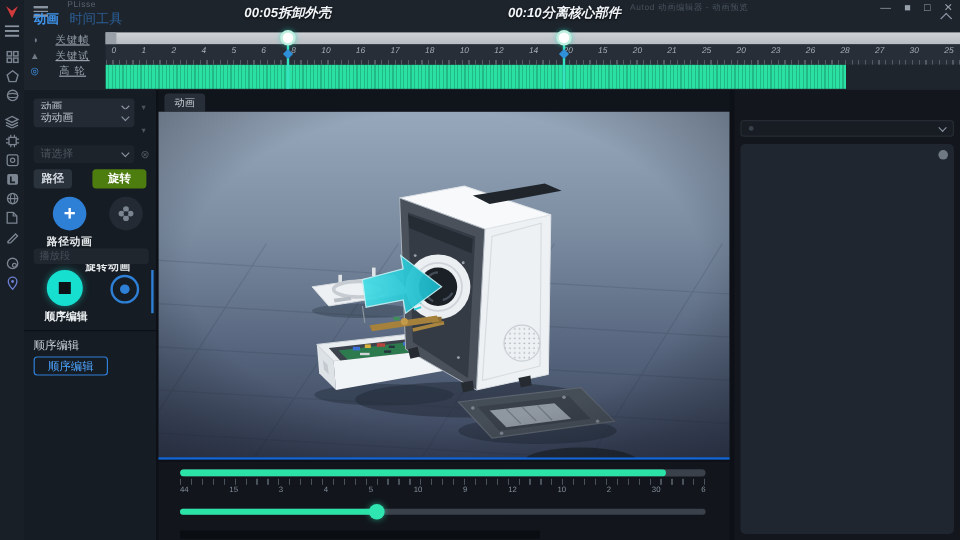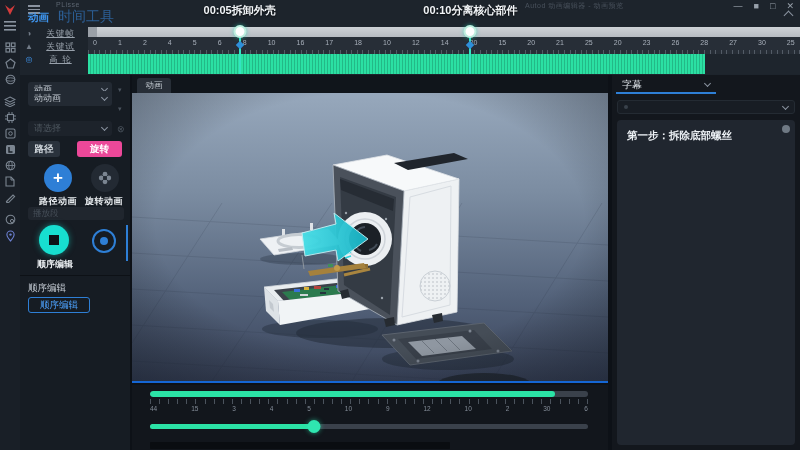--- a/index.html
+++ b/index.html
@@ -25,7 +25,7 @@
   .win-controls span { cursor:default; line-height:10px; }
   .tl-tabs { position:absolute; left:8px; top:8px; display:flex; gap:9px; align-items:baseline; }
   .tl-tab-active { color:#3f96f0; font-weight:bold; font-size:10.5px; }
-  .tl-tab { color:#2c5f96; font-size:14px; }
+  .tl-tab { color:#2c5f96; font-size:11px; }
   .trows { position:absolute; left:0; top:27px; width:68px; }
   .trow { position:relative; height:13px; display:flex; align-items:center; }
   .trow .ticon { width:18px; text-align:center; font-size:8px; }

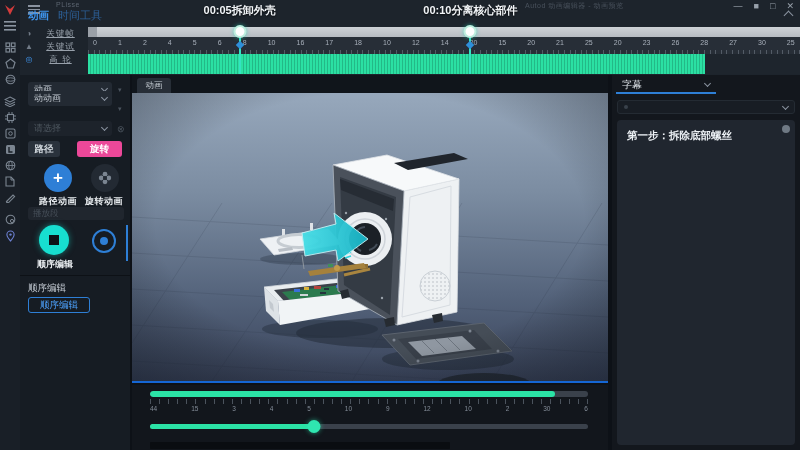--- a/index.html
+++ b/index.html
@@ -30,7 +30,7 @@
   .trow { position:relative; height:13px; display:flex; align-items:center; }
   .trow .ticon { width:18px; text-align:center; font-size:8px; }
   .trow .tlabel { flex:1; text-align:center; padding-right:5px; font-size:8.5px; color:#98a1ab; letter-spacing:1px;text-decoration:underline; }
-  .ruler-zone { position:absolute; left:68px; top:0; right:0; height:56px; }
+  .ruler-zone { position:absolute; left:68px; top:0; right:0; height:56px;font-style:italic; }
   .grip-strip { position:absolute; left:0; right:0; top:27px; height:10px; background:linear-gradient(#ced2d6,#b7bcc2); }
   .grip-strip::before { content:""; position:absolute; left:0; top:0; width:9px; height:10px; background:#9aa0a7; }
   .num-row { position:absolute; left:0; right:0; top:37px; height:17px; background:#272e37; display:flex; justify-content:space-between; align-items:flex-start; padding:2px 5px 0 5px; }

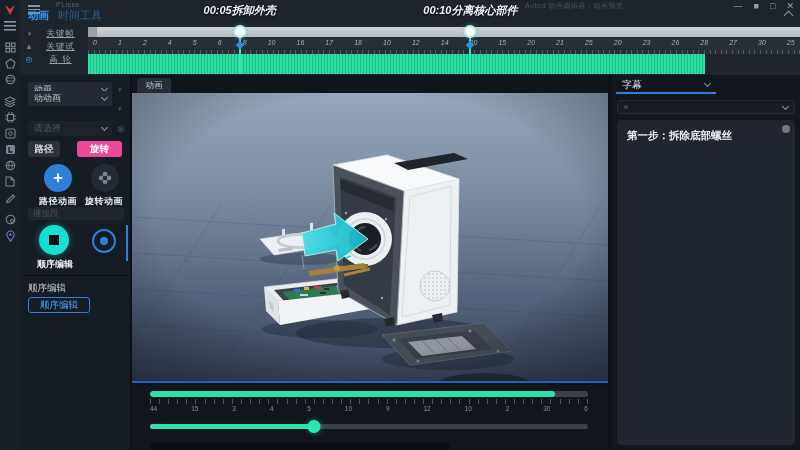--- a/index.html
+++ b/index.html
@@ -454,10 +454,6 @@
   </div>
 
   <div class="rpanel">
-    <div class="rtab">
-      <span>字幕</span>
-      <span class="chev"></span>
-    </div>
     <div class="rdd">
       <span class="dot"></span>
       <span class="chev"></span>

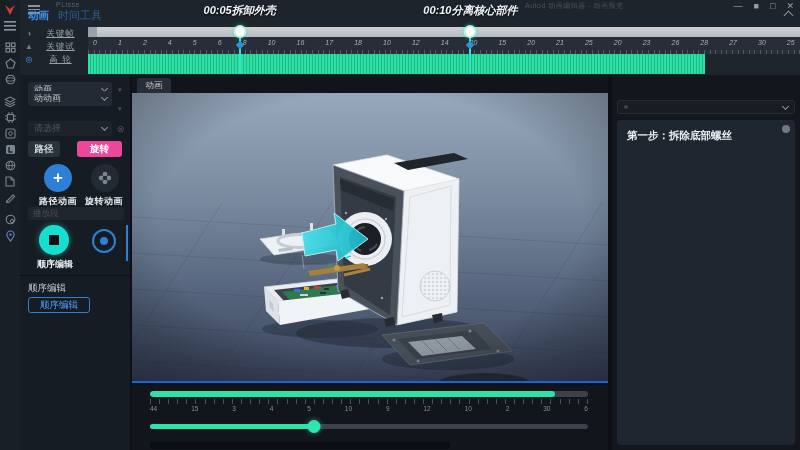--- a/index.html
+++ b/index.html
@@ -459,7 +459,6 @@
       <span class="chev"></span>
     </div>
     <div class="rtext">
-      <div class="rtext-line">第一步：拆除底部螺丝</div>
       <div class="rscroll-dot"></div>
     </div>
   </div>

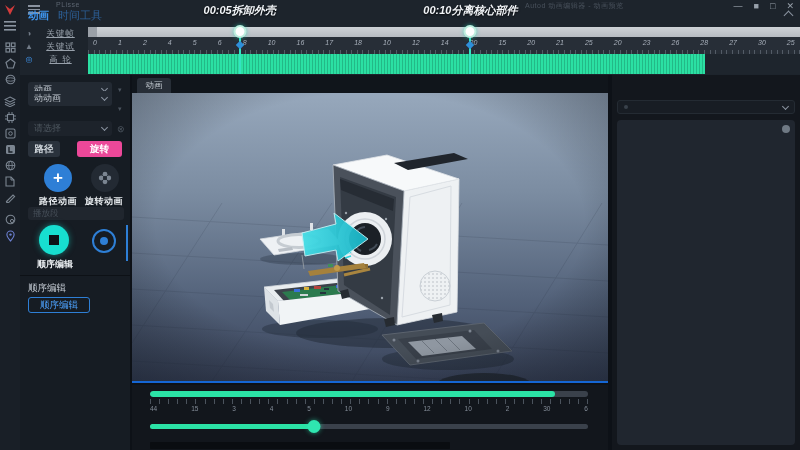--- a/index.html
+++ b/index.html
@@ -54,7 +54,7 @@
   .clear-x { position:absolute; left:97px; top:49px; font-size:9px; color:#4c555f; }
   .tbtn { position:absolute; top:66px; height:16px; border-radius:3px; font-size:9.5px; font-weight:bold; display:flex; align-items:center; justify-content:center; cursor:default; }
   .tbtn1 { left:8px; width:32px; background:#2a323c; color:#d3d9df; }
-  .tbtn2 { left:57px; width:45px; background:#ec4899; color:#ffffff; }
+  .tbtn2 { left:57px; width:45px; background:#4d7c0f; color:#ffffff; }
   .cbtn { position:absolute; top:89px; width:28px; height:28px; border-radius:50%; display:flex; align-items:center; justify-content:center; }
   .cbtn-plus { left:24px; background:#2e7fd6; color:#fff; font-size:17px; font-weight:bold; line-height:0; }
   .cbtn-rot { left:71px; background:#232a33; }

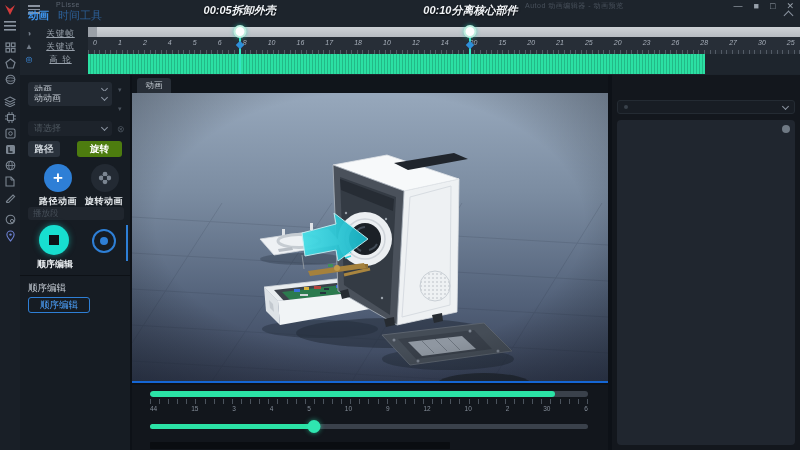--- a/index.html
+++ b/index.html
@@ -59,7 +59,7 @@
   .cbtn-plus { left:24px; background:#2e7fd6; color:#fff; font-size:17px; font-weight:bold; line-height:0; }
   .cbtn-rot { left:71px; background:#232a33; }
   .clabel { position:absolute; top:120px; width:56px; text-align:center; font-size:9px; font-weight:bold; color:#e8ecef; letter-spacing:.5px;font-family:Liberation Mono, monospace; }
-  .clabel1 { left:10px; } .clabel2 { left:56px; }
+  .clabel1 { left:10px; } .clabel2 { left:42px;margin-top:21px; }
   .dinput { position:absolute; top:132px; left:8px; width:96px; height:13px; background:#20262e; border-radius:3px; font-size:8.5px; color:#454e58; display:flex; align-items:center; padding-left:5px; }
   .mode-teal { position:absolute; left:19px; top:150px; width:30px; height:30px; border-radius:50%; background:#17dfd0; display:flex; align-items:center; justify-content:center; box-shadow:0 0 6px rgba(23,223,208,.5); }
   .mode-teal i { width:10px; height:10px; background:#0d1217; }

